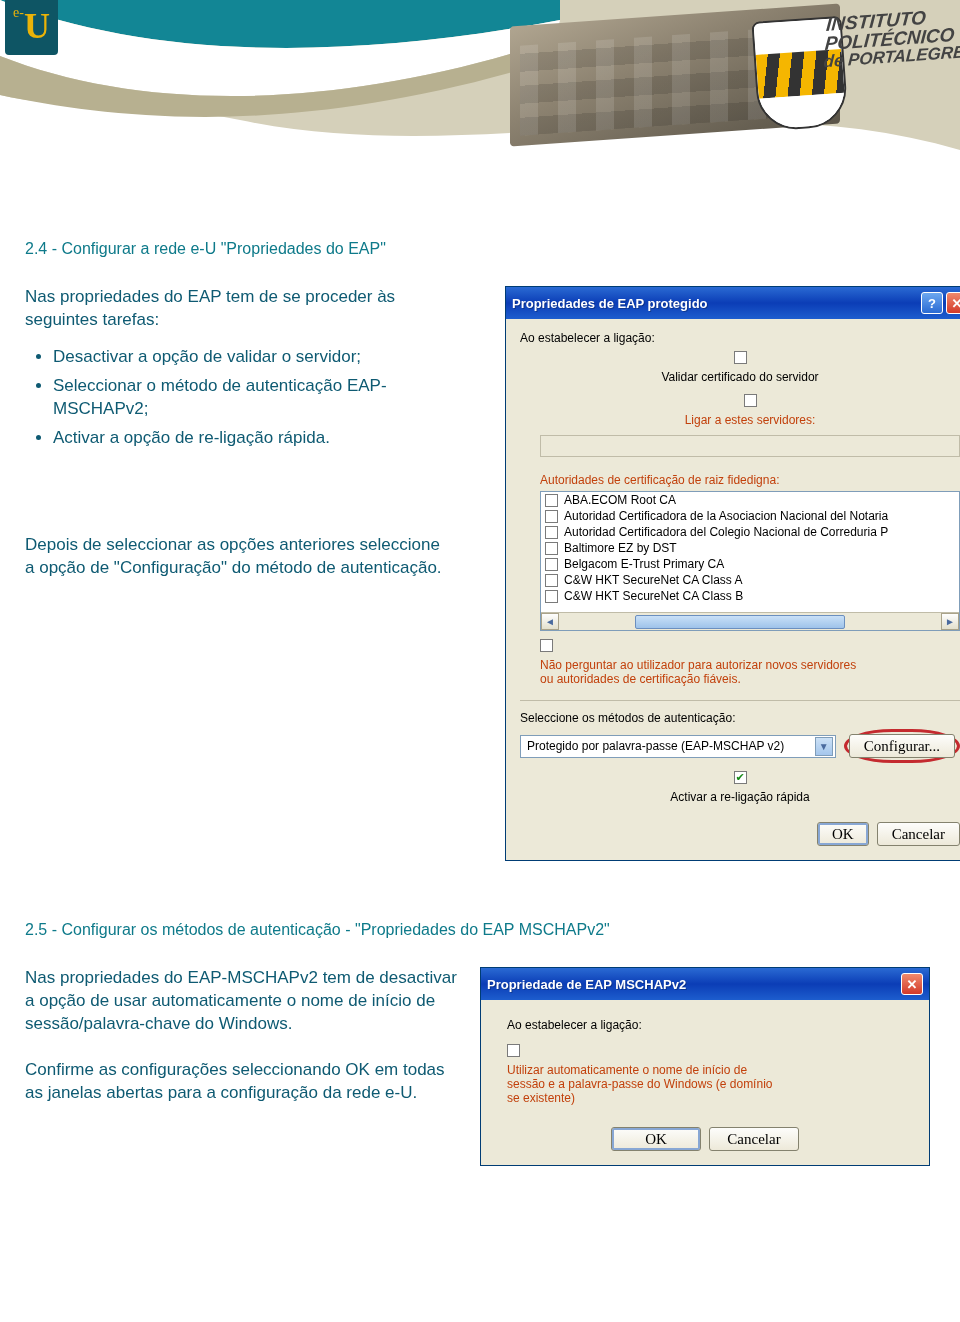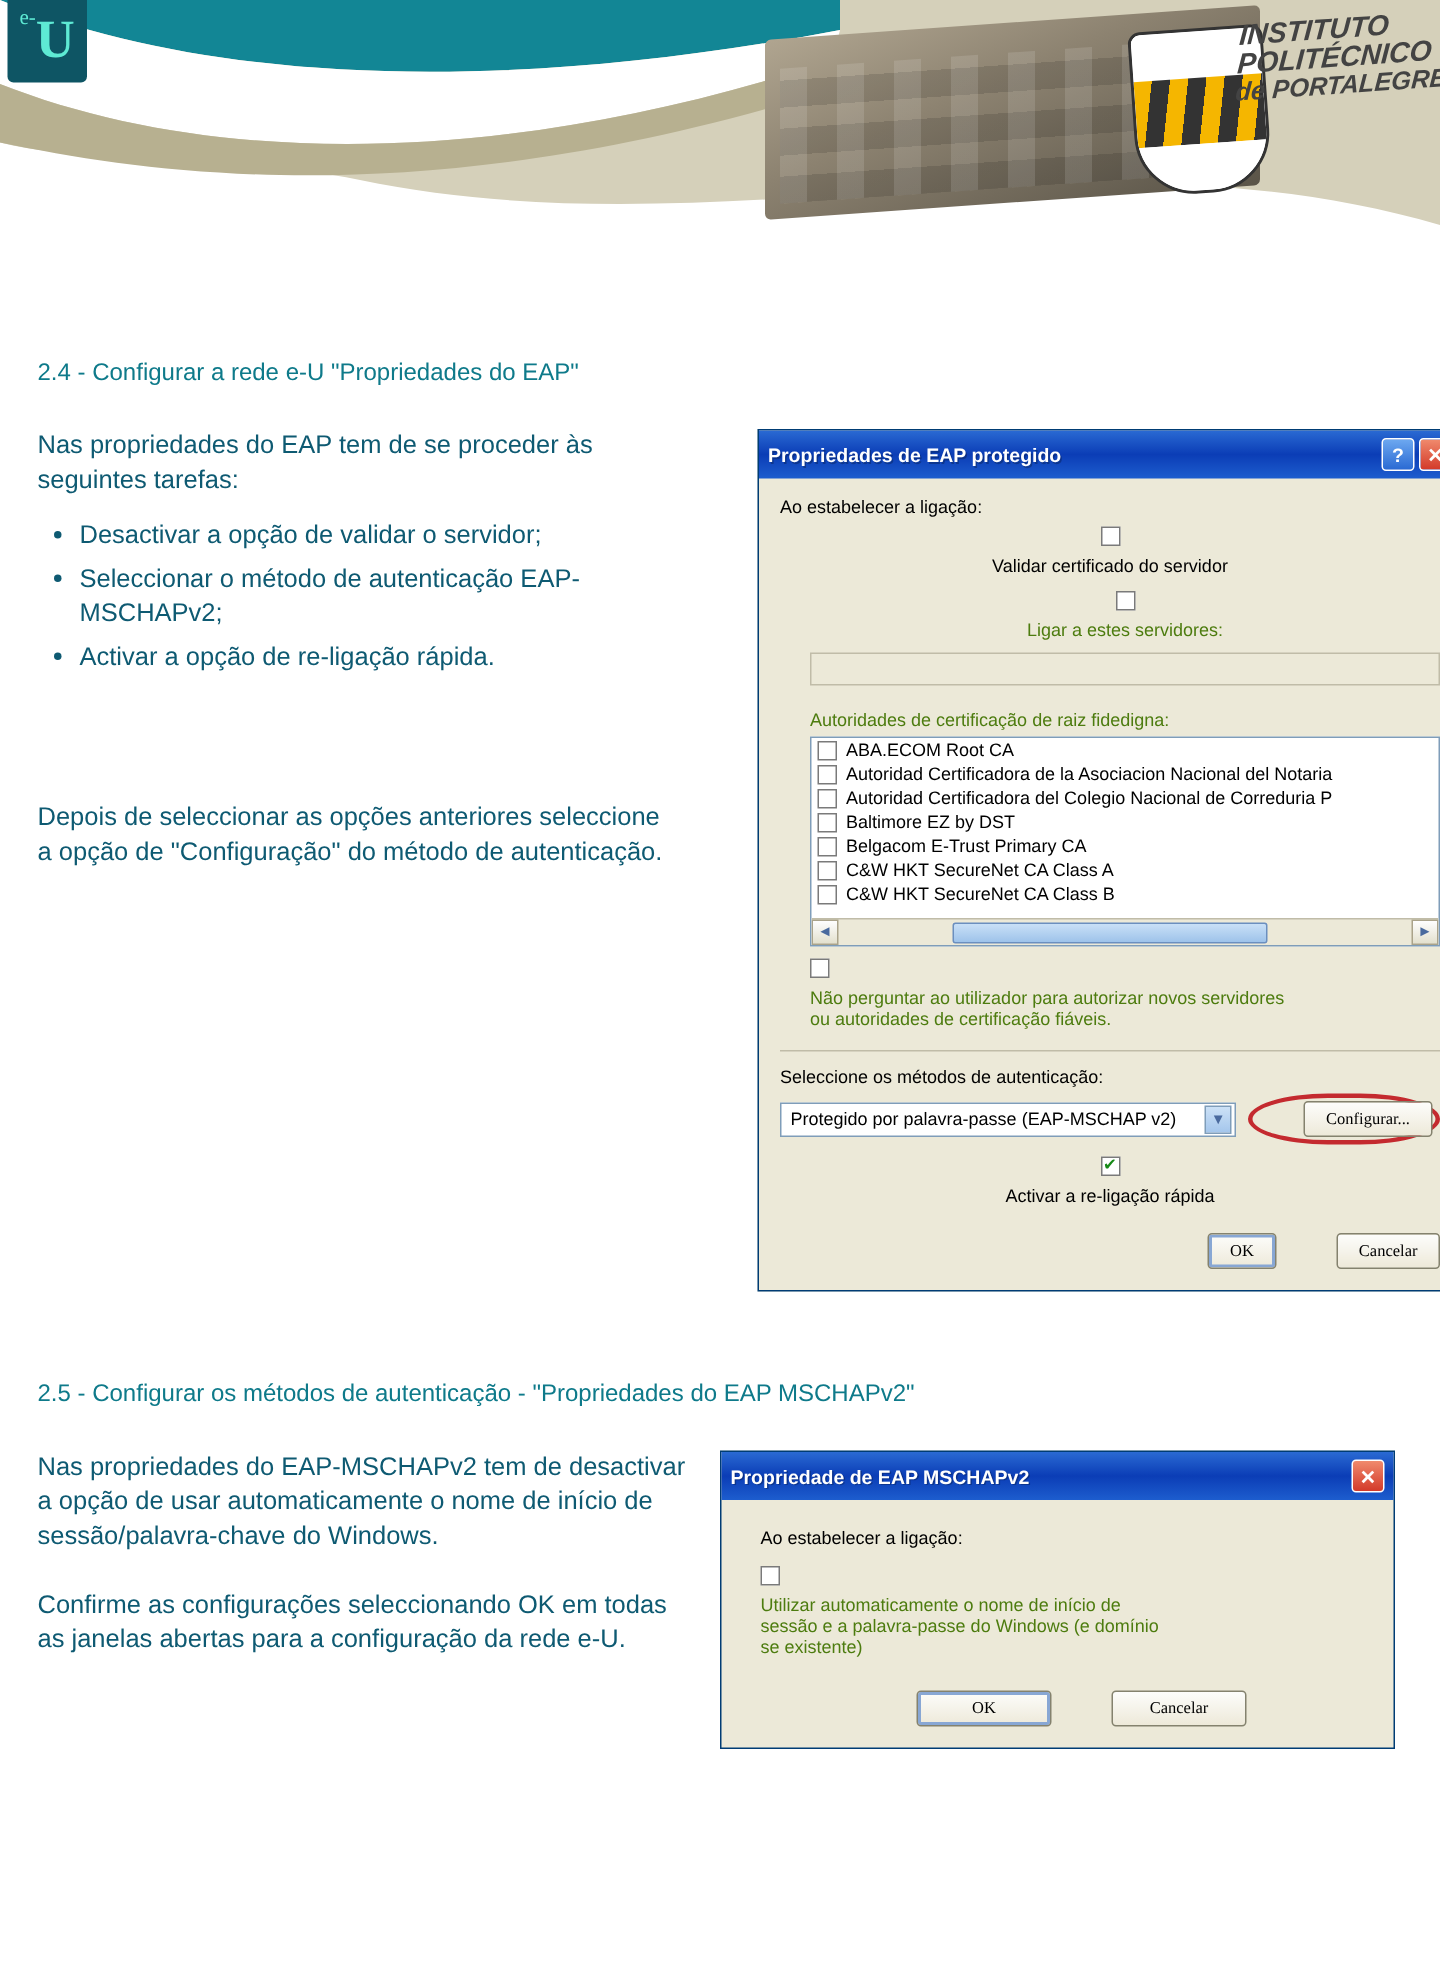--- a/index.html
+++ b/index.html
@@ -27,7 +27,7 @@
     position: absolute;
     top: 0; left: 5px;
     background: #0e5564;
-    color: #5eead4;
+    color: #eab308;
     font-family: Georgia, serif;
     padding: 5px 8px 8px 8px;
     border-radius: 0 0 4px 4px;

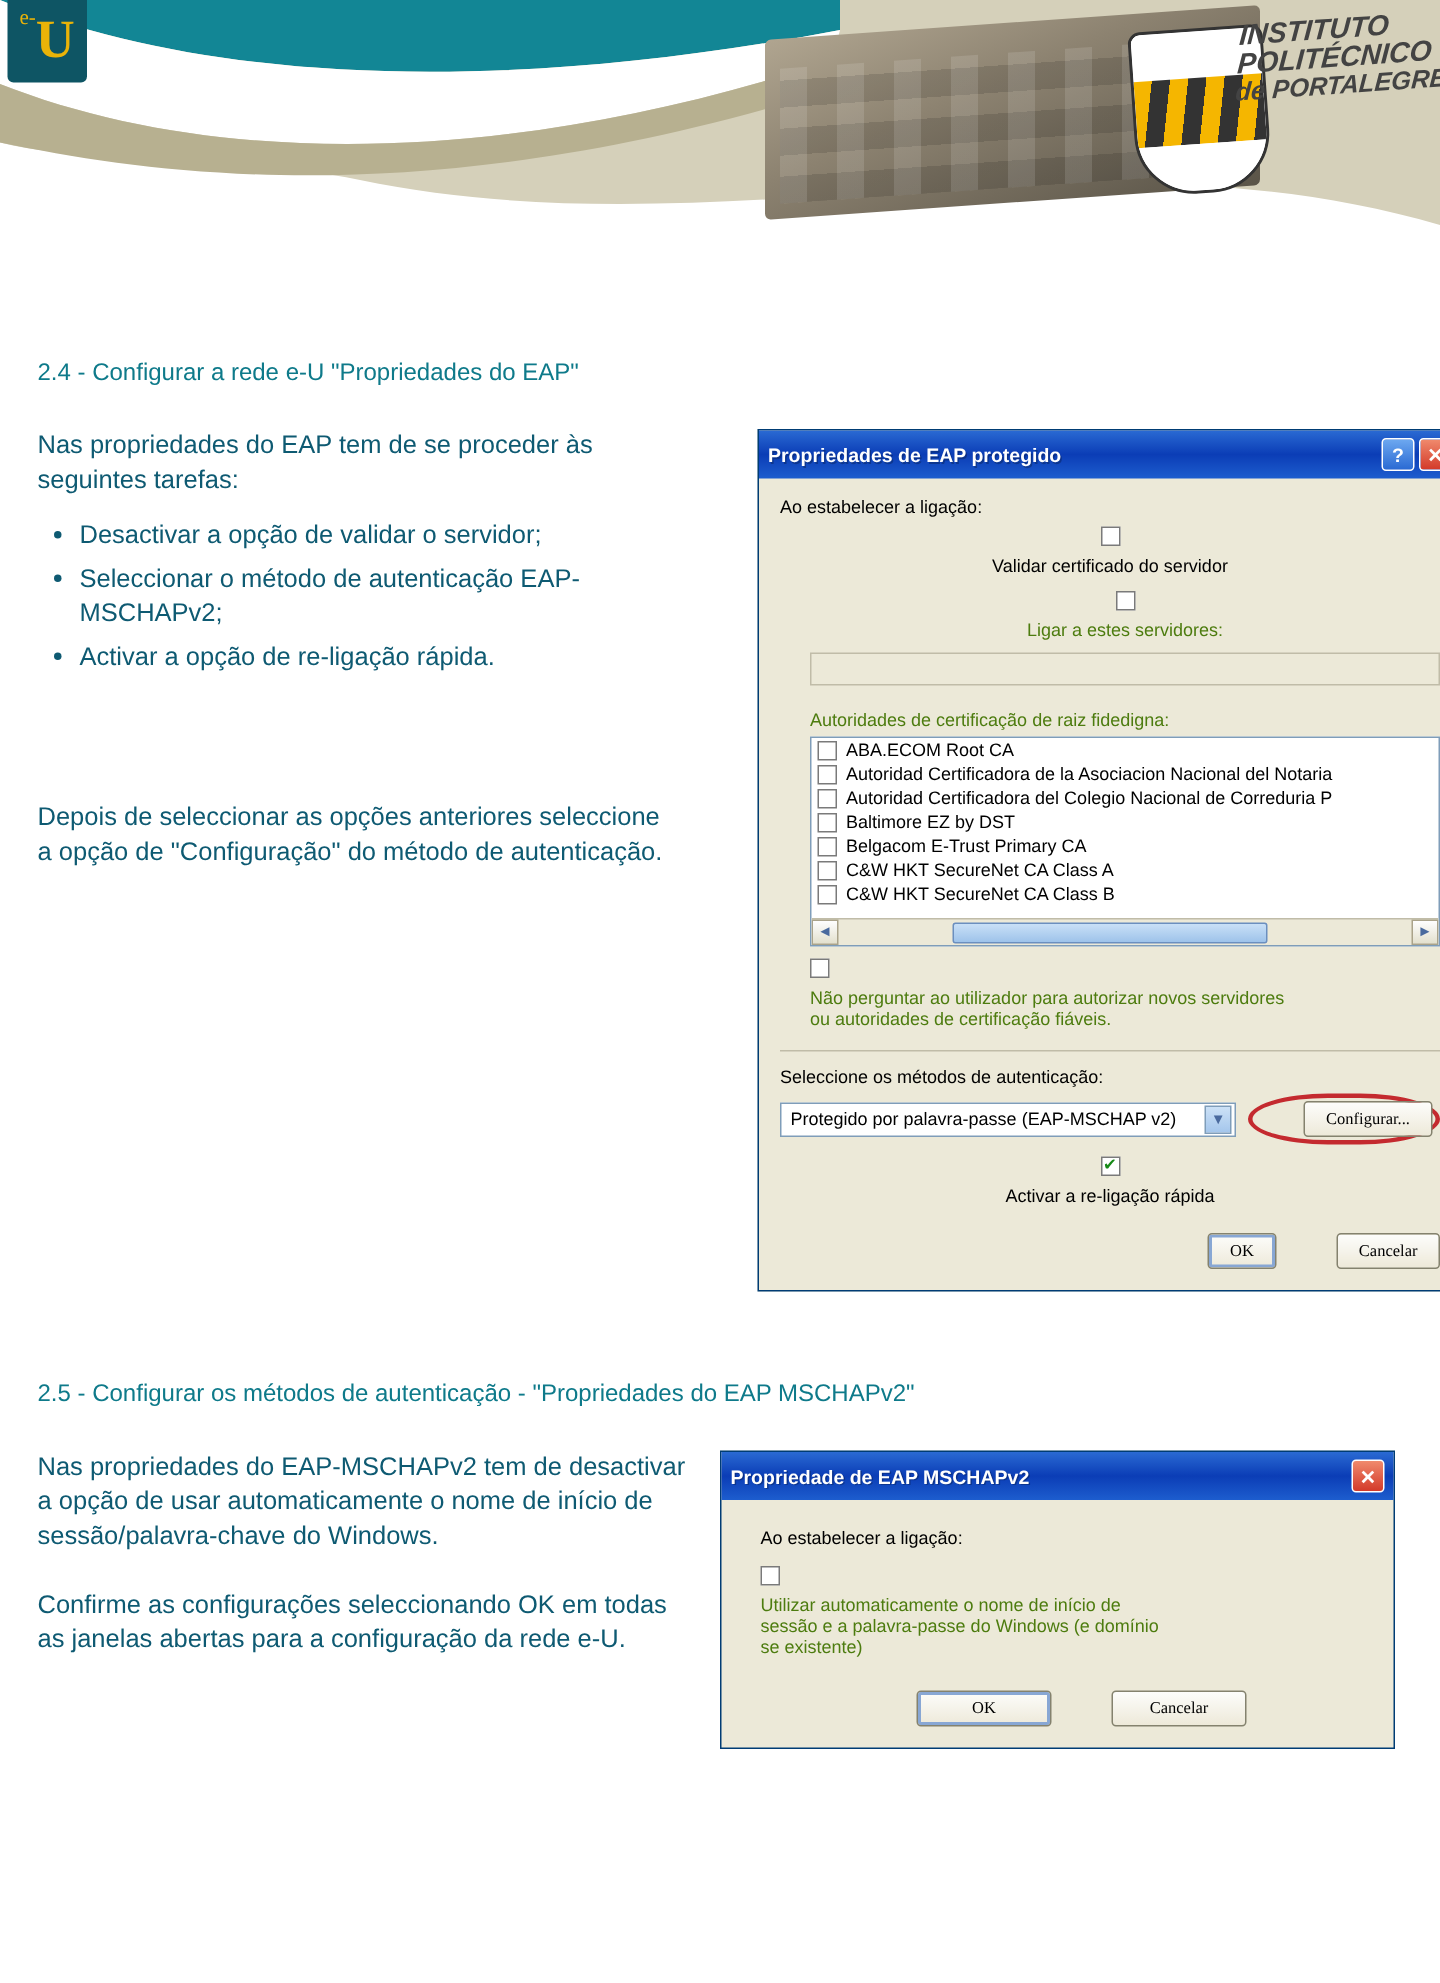--- a/index.html
+++ b/index.html
@@ -164,7 +164,7 @@
     flex-shrink: 0;
   }
   .cb.checked::before { content: "✔"; }
-  .disabled { color: #4d7c0f; }
+  .disabled { color: #c2410c; }
   .xp-input {
     width: 100%;
     height: 22px;

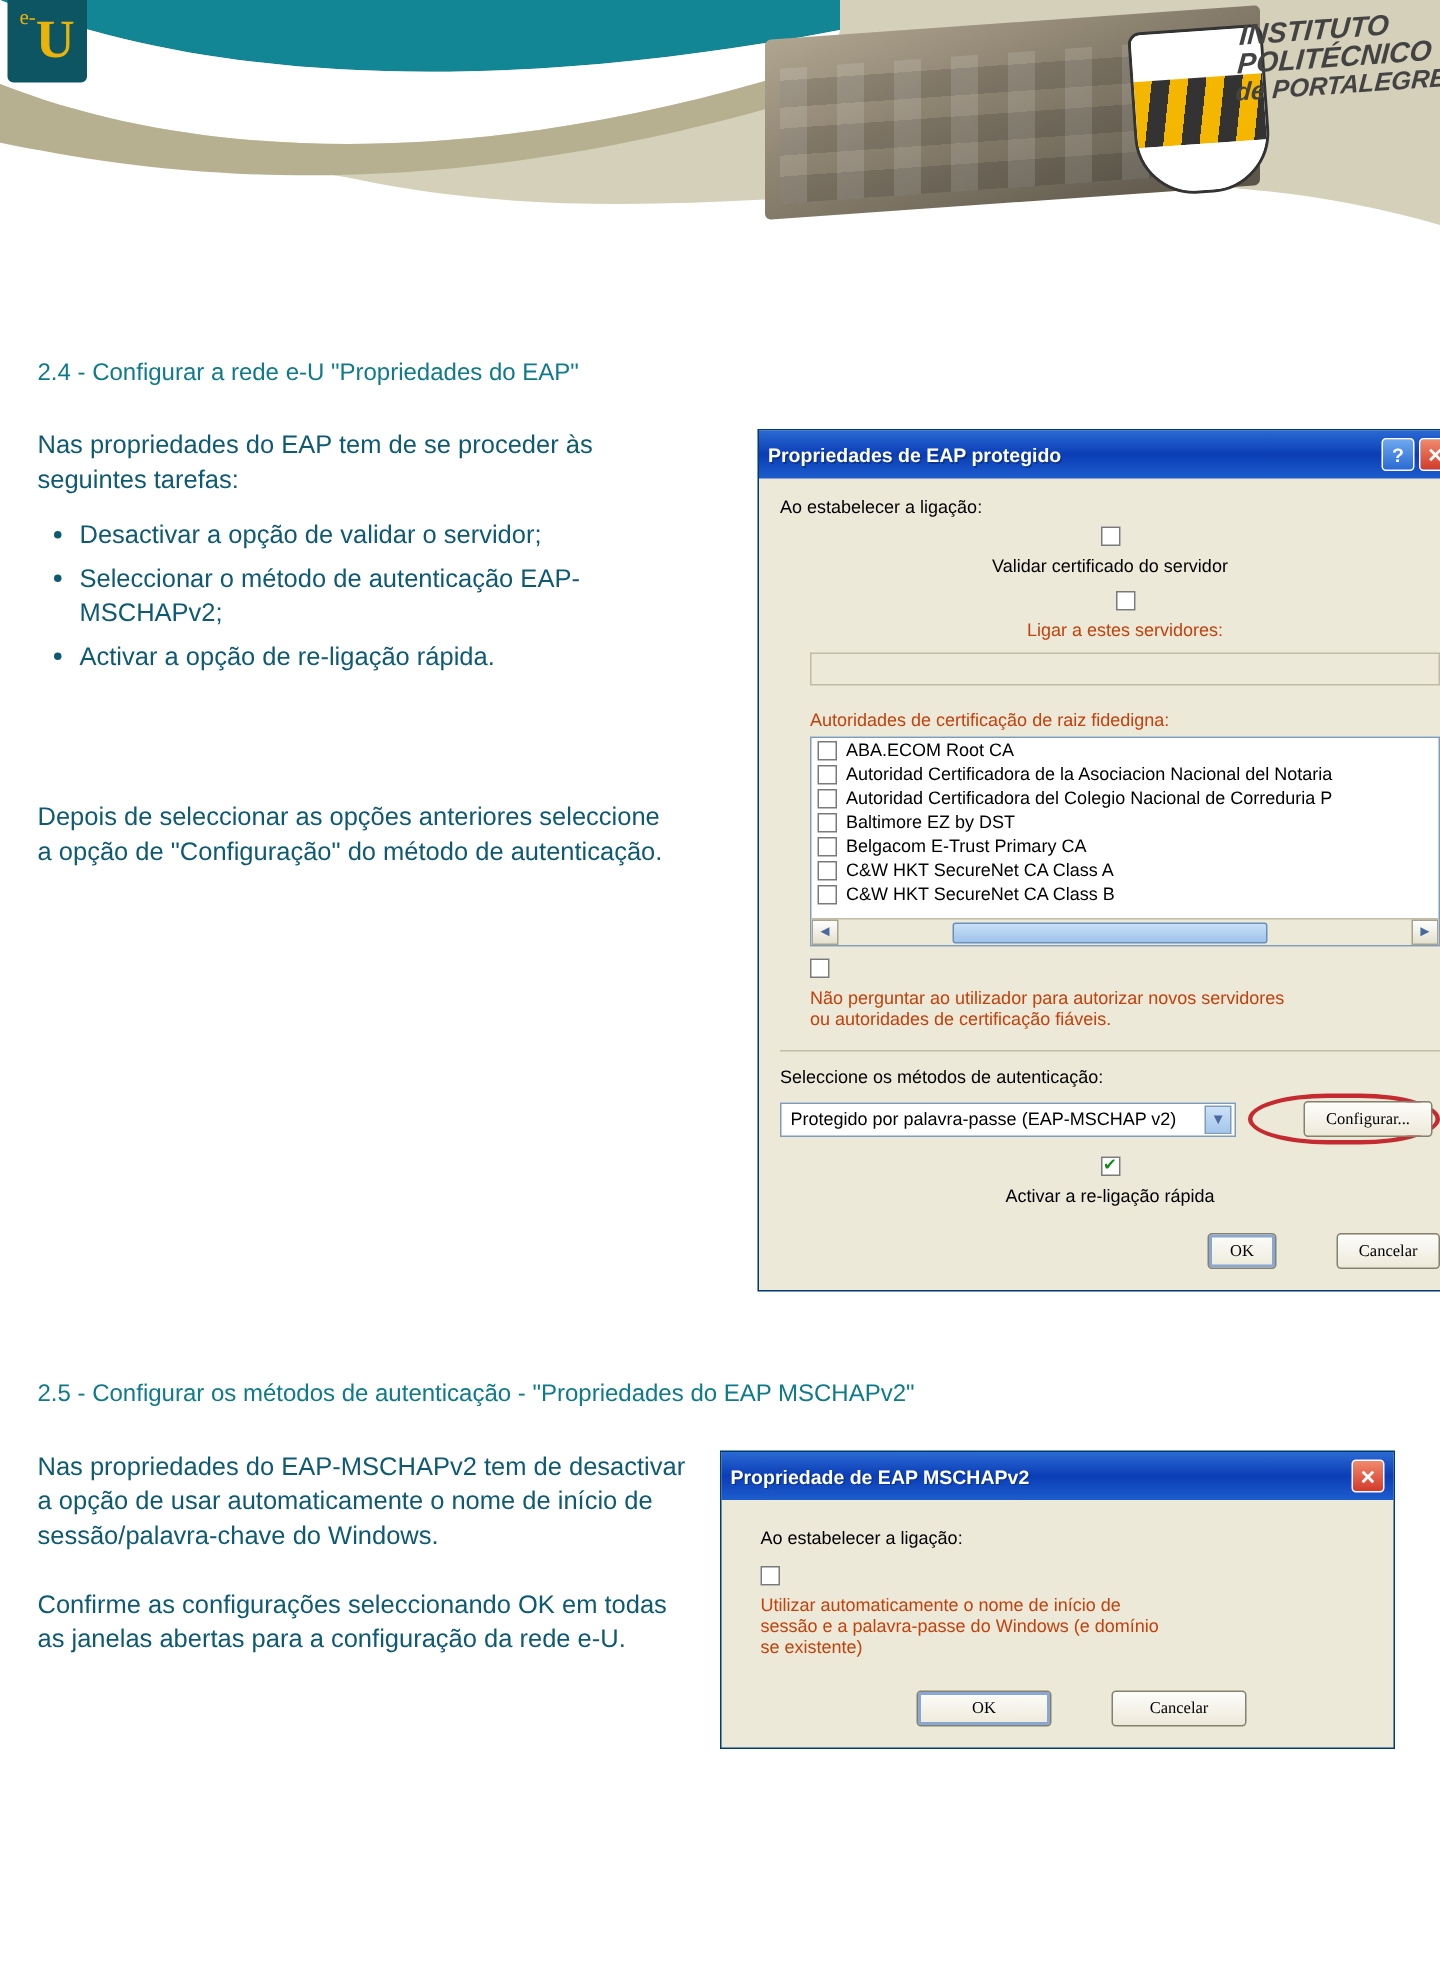--- a/index.html
+++ b/index.html
@@ -240,9 +240,8 @@
     border: 1px solid #84826e;
     border-radius: 3px;
     font-family: Tahoma;
-    font-size: 11px;
+    font-size: 15px;
     cursor: pointer;
-    margin-left: 32px;
   }
   .xp-btn.default { box-shadow: 0 0 0 2px #88a7d4 inset; }
   .configure-circle {

